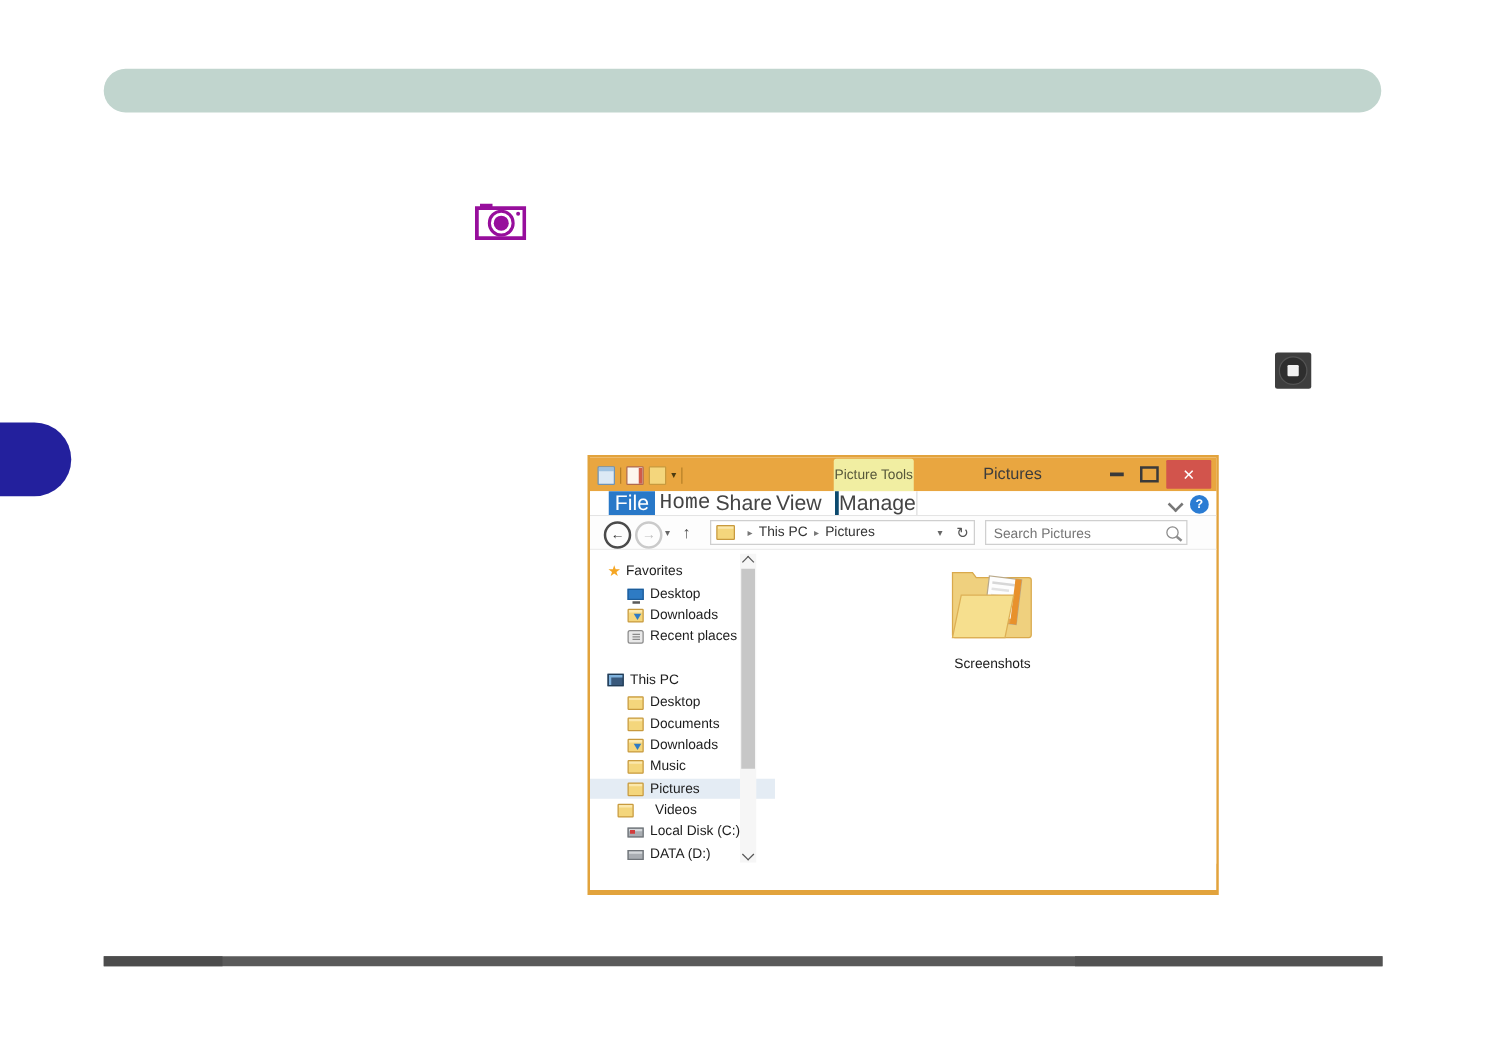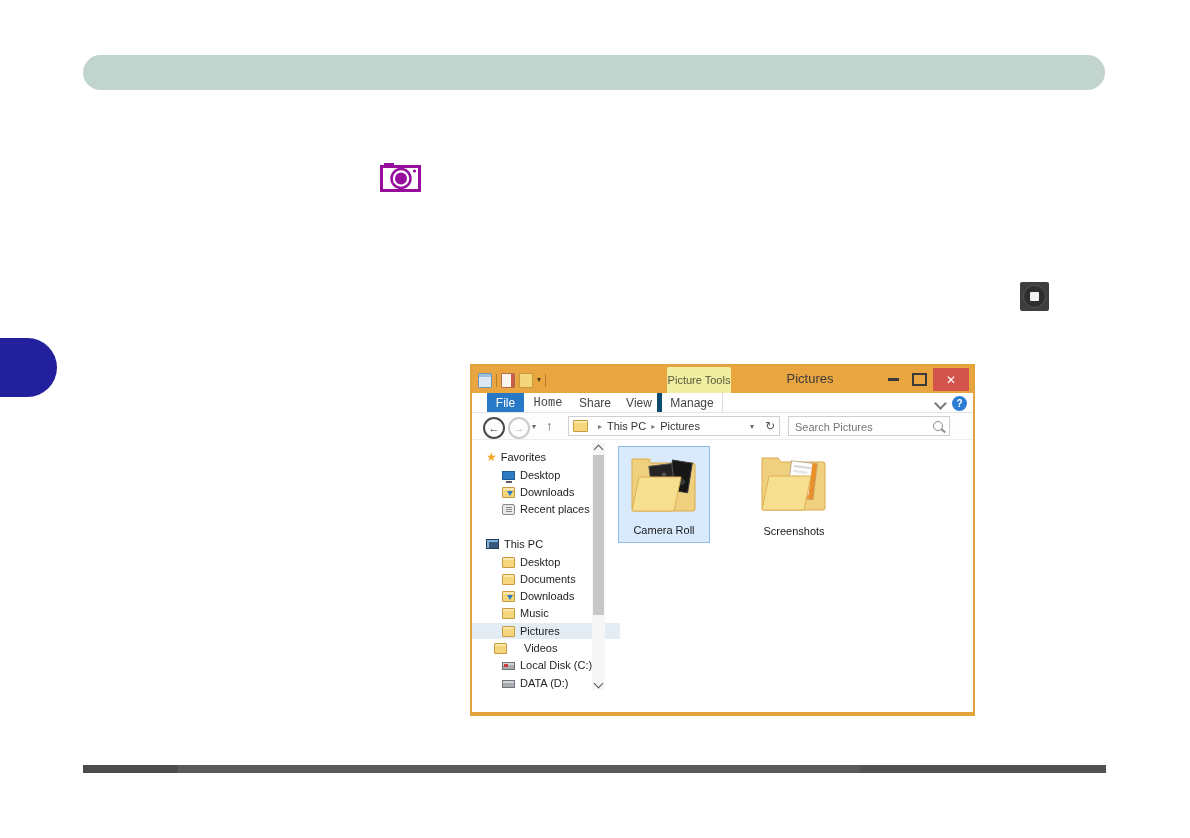--- a/index.html
+++ b/index.html
@@ -44,7 +44,7 @@
 
   .ribbonrow{position:absolute;left:0;top:27px;width:501px;height:20px;background:#fff;border-bottom:1px solid #e4e4e4;box-sizing:border-box;}
   .tab{position:absolute;top:0;height:19px;display:flex;align-items:center;justify-content:center;
-       font-size:12px;color:#444;}
+       font-size:17px;color:#444;}
   .tab-file{left:15px;width:37px;background:#2878c8;color:#fff;}
   .tab-home{left:58px;width:36px;font-family:Liberation Mono, monospace;}
   .tab-share{left:104px;width:38px;}

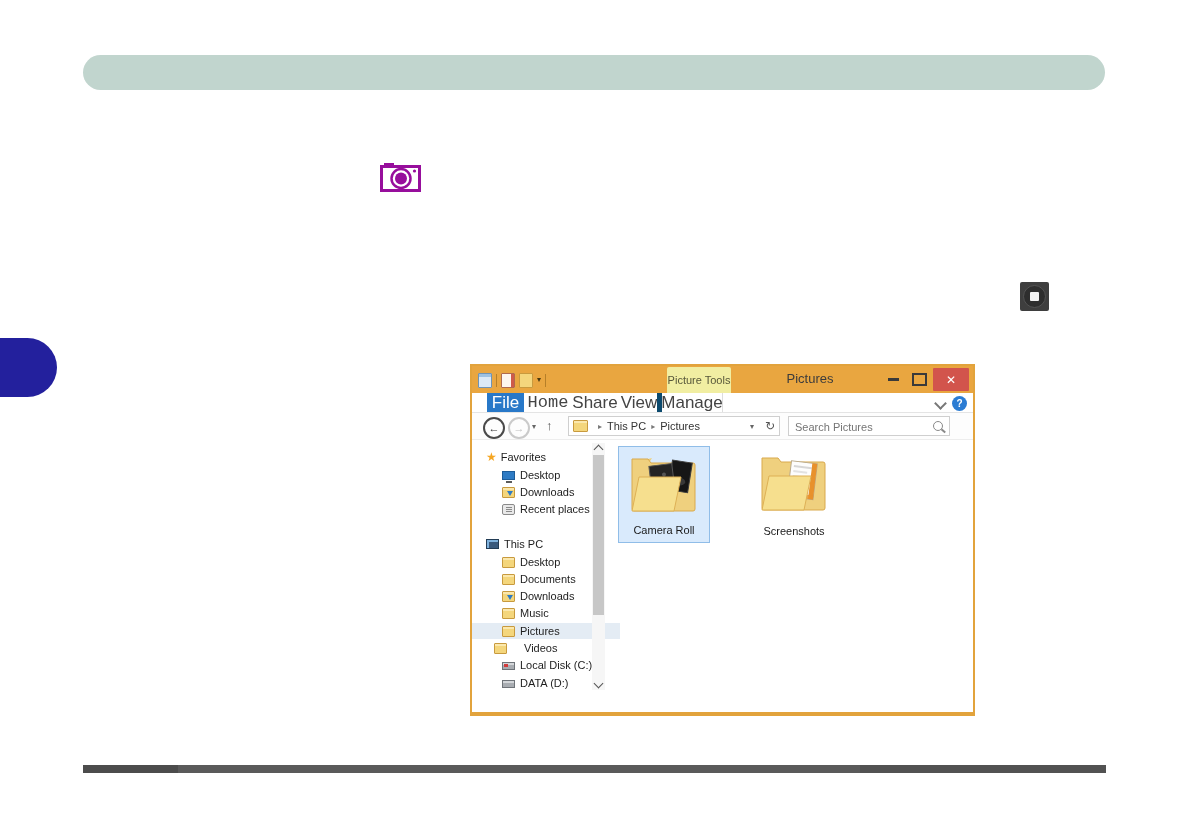--- a/index.html
+++ b/index.html
@@ -49,7 +49,7 @@
   .tab-home{left:58px;width:36px;font-family:Liberation Mono, monospace;}
   .tab-share{left:104px;width:38px;}
   .tab-view{left:150px;width:34px;text-align:center;}
-  .tab-manage{left:185px;width:66px;border-left:5px solid #0c4a6e;border-right:1px solid #ddd;box-sizing:border-box;}
+  .tab-manage{left:196px;width:66px;border-left:3px solid #0c4a6e;border-right:1px solid #ddd;box-sizing:border-box;}
   .ribbon-collapse{position:absolute;left:464px;top:6px;width:7px;height:7px;
                    border-right:2px solid #777;border-bottom:2px solid #777;transform:rotate(45deg);}
   .help-btn{position:absolute;left:480px;top:3px;width:15px;height:15px;border-radius:50%;background:#2b7cd3;

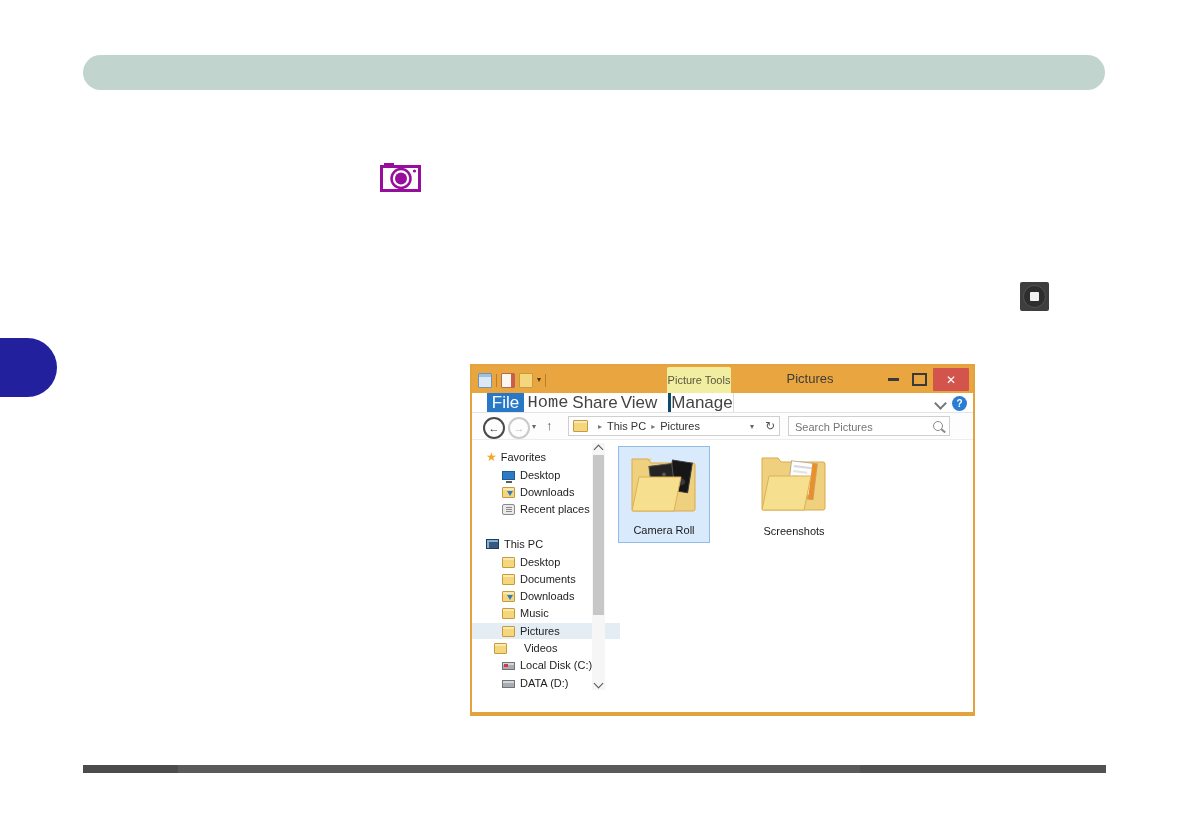--- a/index.html
+++ b/index.html
@@ -248,23 +248,6 @@
           <div class="sb-down"></div>
         </div>
 
-        <div class="tile tile-cam sel">
-          <svg class="foldersvg" width="70" height="62" viewBox="0 0 70 62">
-            <path d="M3 10 h17 l3 -5 h0 z" fill="#efd07e"></path>
-            <path d="M3 6 h16 l3 4 h42 a2 2 0 0 1 2 2 v44 a2 2 0 0 1 -2 2 h-59 a2 2 0 0 1 -2 -2 z" fill="#efd07e" stroke="#d9a94c"></path>
-            <g transform="rotate(9 48 30)">
-              <rect x="40" y="8" width="20" height="30" fill="#161616" stroke="#3d3d3d"></rect>
-              <ellipse cx="50" cy="28" rx="6" ry="4" fill="#555" opacity="0.55"></ellipse>
-            </g>
-            <g transform="rotate(-7 32 30)">
-              <rect x="22" y="12" width="23" height="34" fill="#242424" stroke="#575757"></rect>
-              <ellipse cx="31" cy="36" rx="5.5" ry="4" fill="#666" opacity="0.55"></ellipse>
-              <circle cx="36" cy="22" r="2" fill="#777" opacity="0.6"></circle>
-            </g>
-            <path d="M3 58 L10 24 L52 24 L45 58 Z" fill="#f6df8e" stroke="#ddb055"></path>
-          </svg>
-          <div class="tile-label">Camera Roll</div>
-        </div>
 
         <div class="tile tile-shot">
           <svg class="foldersvg" width="70" height="62" viewBox="0 0 70 62">

